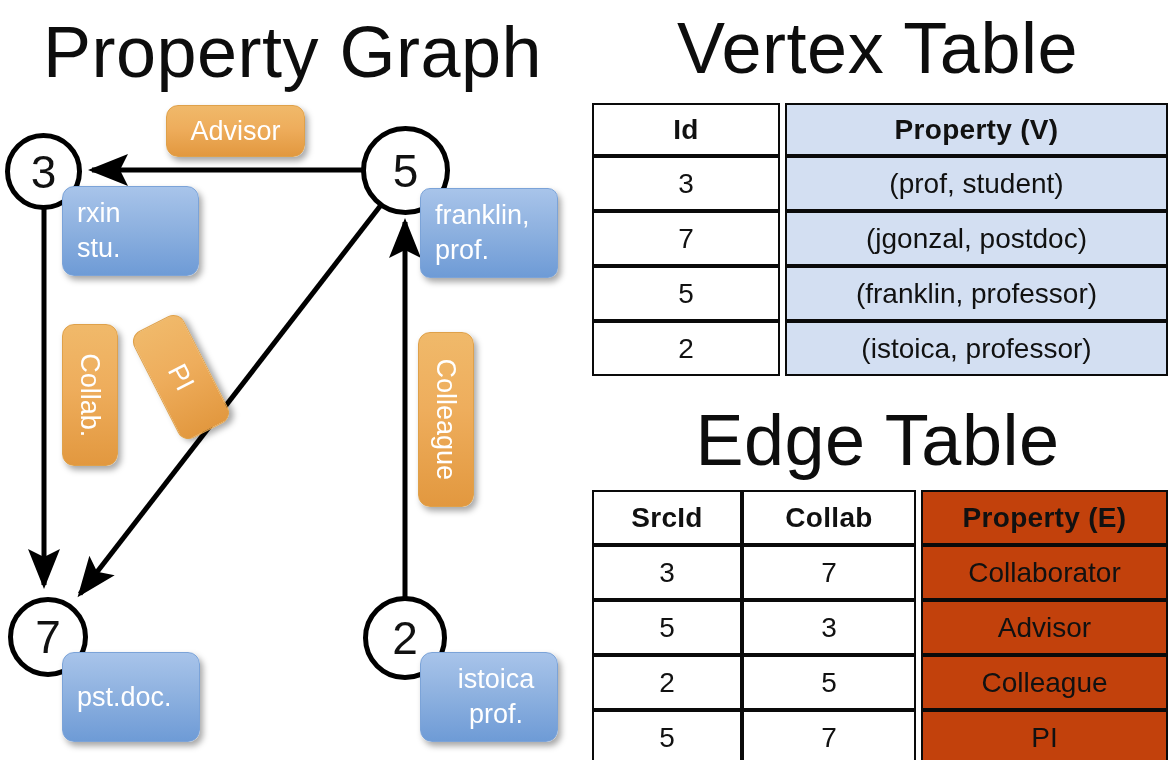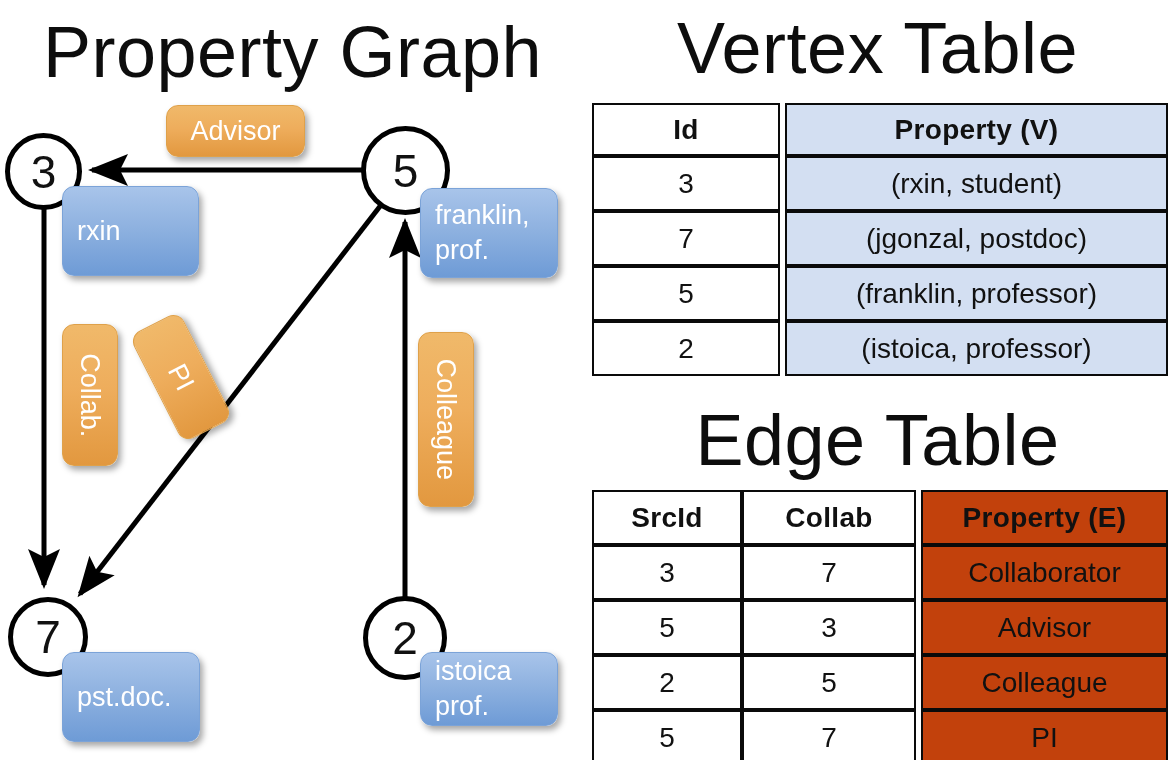--- a/index.html
+++ b/index.html
@@ -202,7 +202,7 @@
   <tr>
     <td style="height:55px;">3</td>
     <td class="sep-col"></td>
-    <td class="cell-blue" style="height:55px;">(rxin, student)</td>
+    <td class="cell-blue" style="height:55px;">(prof, student)</td>
   </tr>
   <tr>
     <td style="height:55px;">7</td>

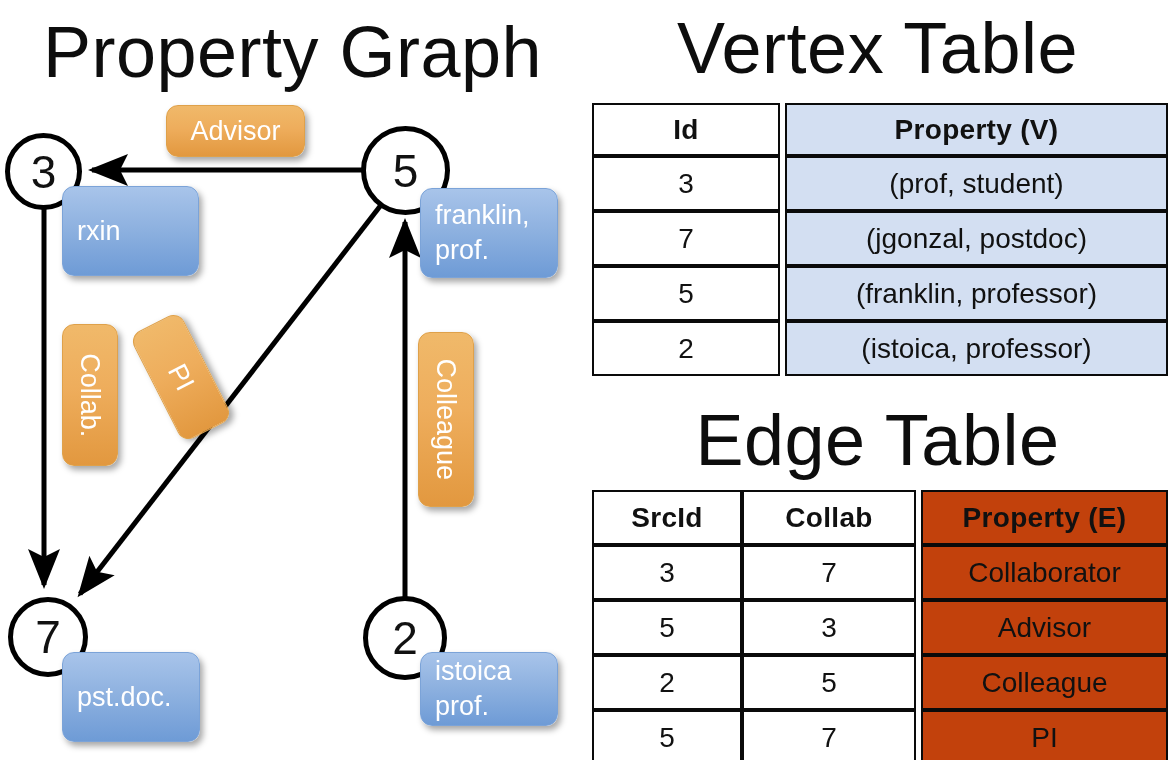--- a/index.html
+++ b/index.html
@@ -163,7 +163,7 @@
   <div class="prop-box blue-box" style="left:62px; top:186px; width:137px; height:90px;">
     <span>rxin</span>
   </div>
-  <div class="prop-box blue-box" style="left:420px; top:188px; width:138px; height:90px;">
+  <div class="prop-box blue-box" style="left:420px; top:188px; width:138px; height:90px;border-radius:10px;">
     <span>franklin,</span>
     <span>prof.</span>
   </div>

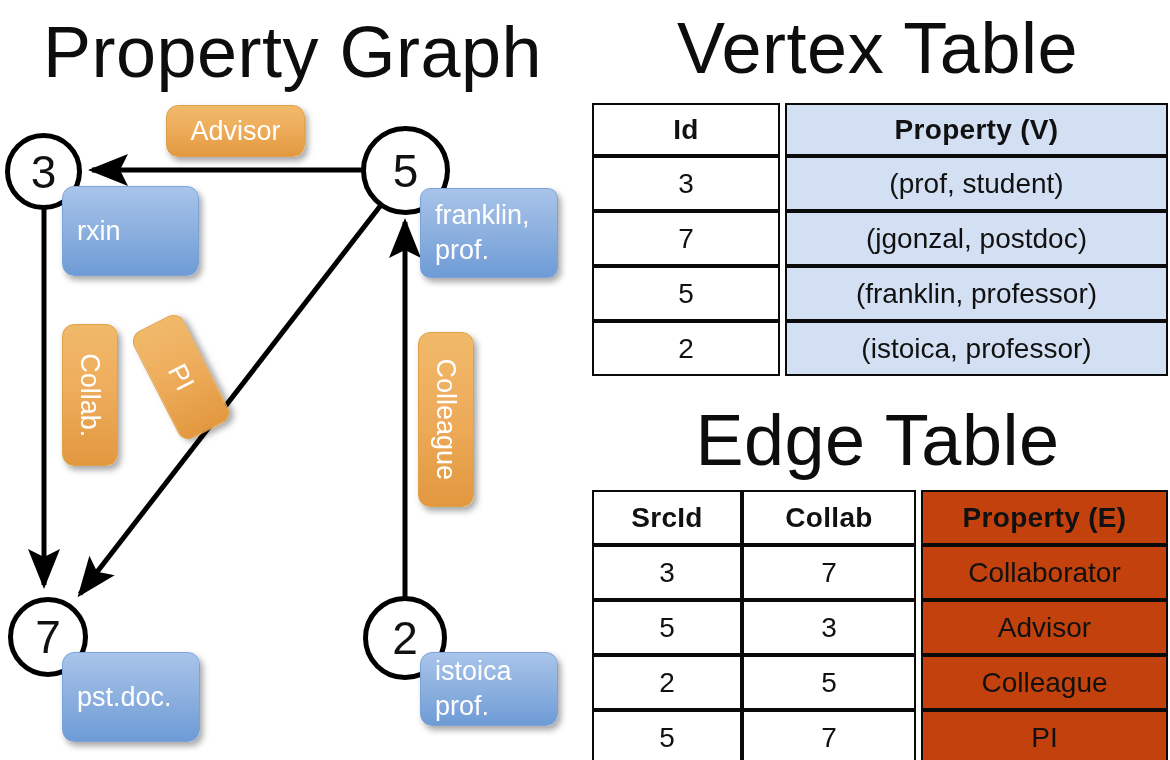--- a/index.html
+++ b/index.html
@@ -162,6 +162,7 @@
 
   <div class="prop-box blue-box" style="left:62px; top:186px; width:137px; height:90px;">
     <span>rxin</span>
+    <span>stu.</span>
   </div>
   <div class="prop-box blue-box" style="left:420px; top:188px; width:138px; height:90px;border-radius:10px;">
     <span>franklin,</span>

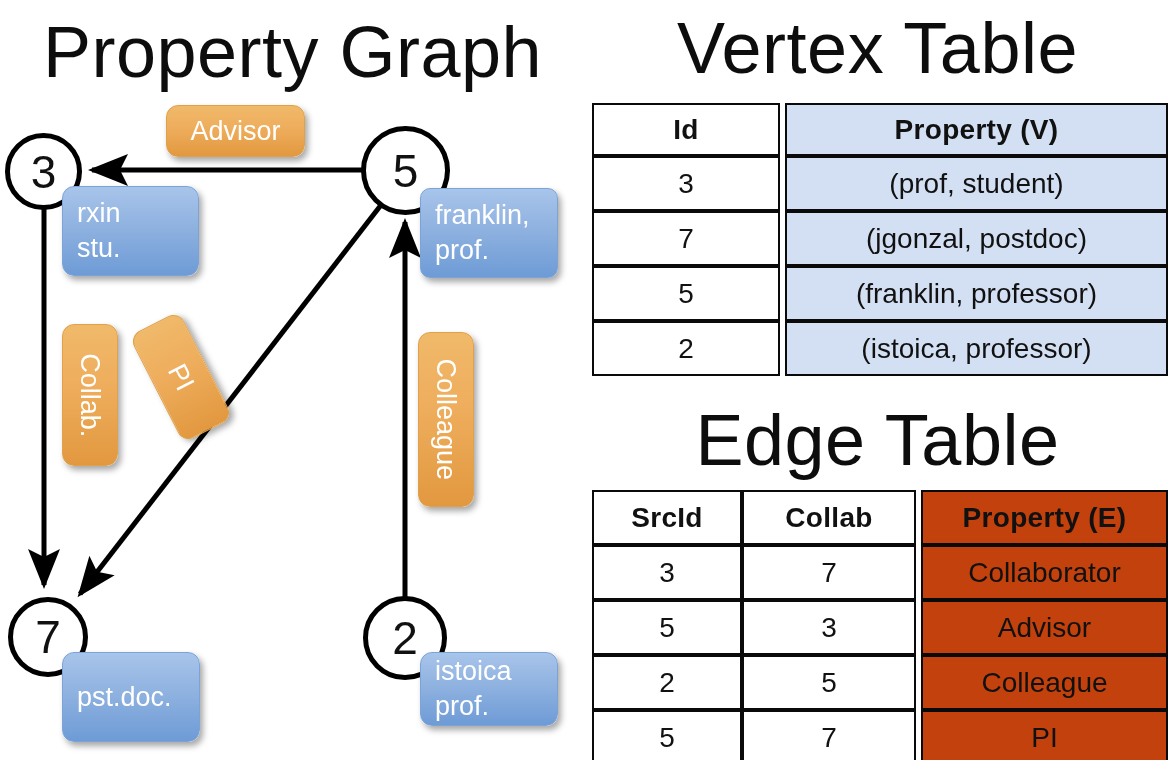--- a/index.html
+++ b/index.html
@@ -171,7 +171,7 @@
   <div class="prop-box blue-box" style="left:62px; top:652px; width:138px; height:90px;">
     <span>pst.doc.</span>
   </div>
-  <div class="prop-box blue-box" style="left:420px; top:652px; width:138px; height:74px;">
+  <div class="prop-box blue-box" style="left:420px; top:652px; width:138px; height:90px;align-items:center;">
     <span>istoica</span>
     <span>prof.</span>
   </div>

